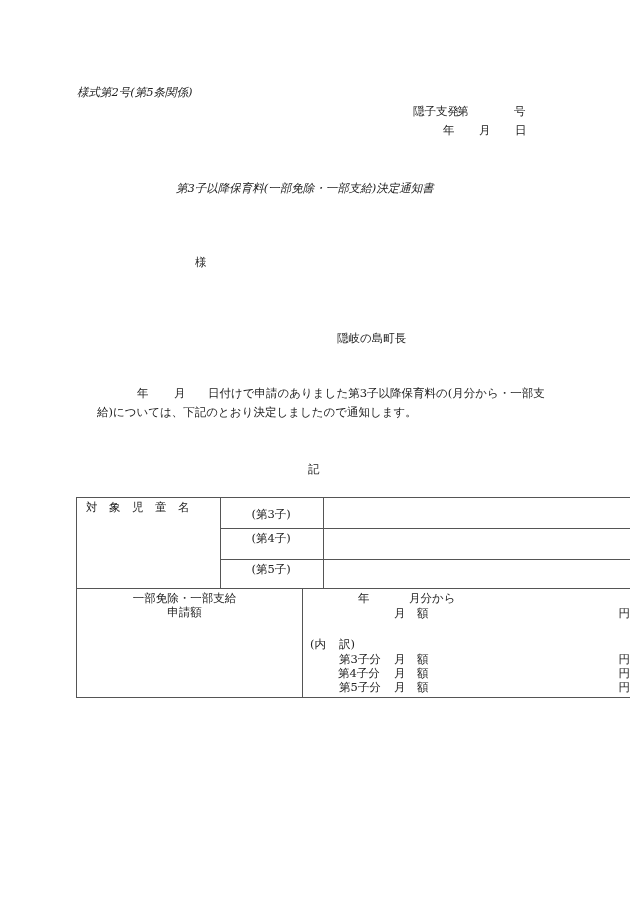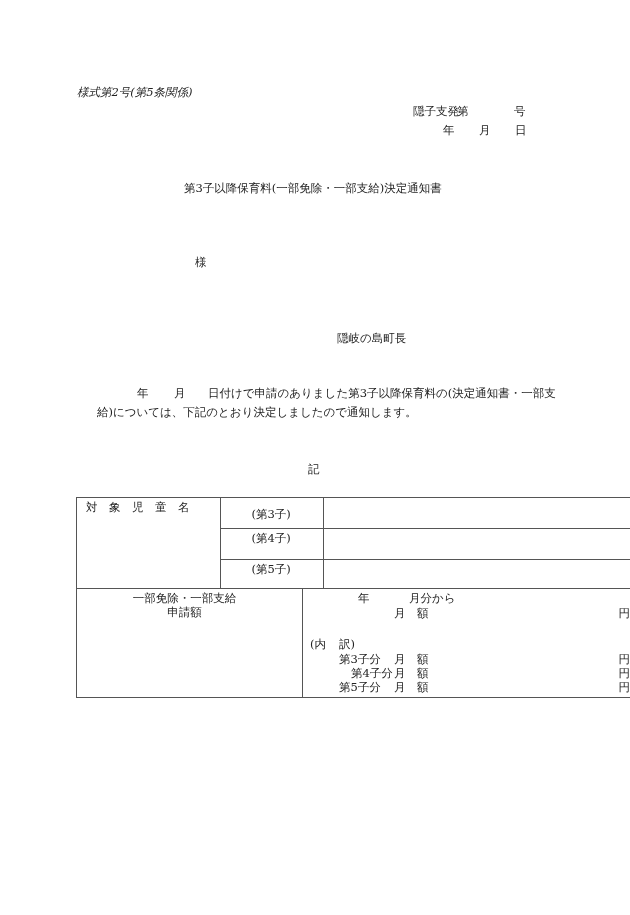--- a/index.html
+++ b/index.html
@@ -23,7 +23,7 @@
 <div class="abs" style="left:479px;top:123px;">月</div>
 <div class="abs" style="left:515px;top:123px;">日</div>
 
-<div class="abs" style="left:184px;top:181px;">第3子以降保育料(一部免除・一部支給)決定通知書</div>
+<div class="abs" style="left:176px;top:181px;font-style:italic;">第3子以降保育料(一部免除・一部支給)決定通知書</div>
 
 <div class="abs" style="left:195px;top:255px;">様</div>
 

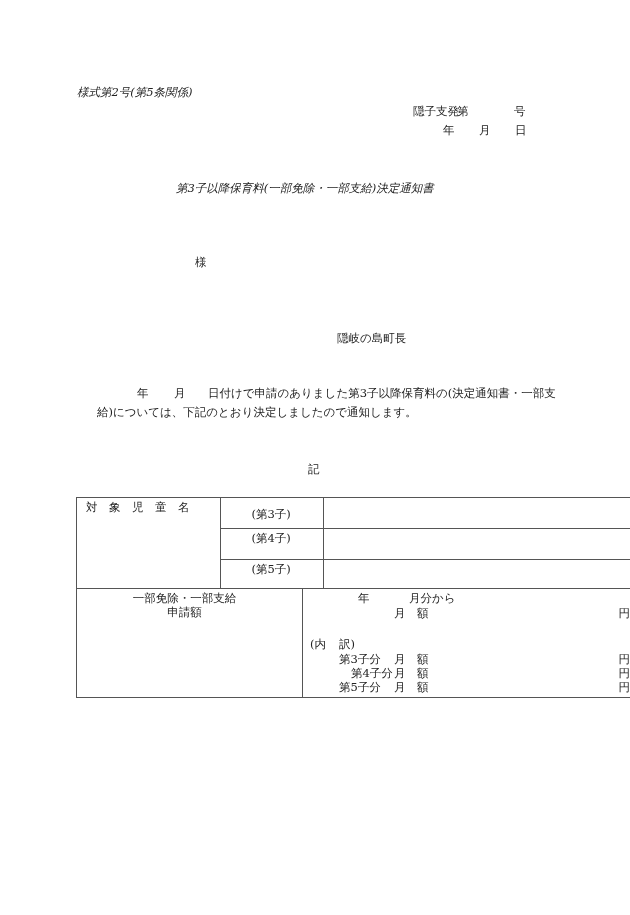--- a/index.html
+++ b/index.html
@@ -31,7 +31,7 @@
 
 <div class="abs" style="left:137px;top:386px;">年</div>
 <div class="abs" style="left:174px;top:386px;">月</div>
-<div class="abs" style="left:208px;top:386px;">日付けで申請のありました第3子以降保育料の(決定通知書・一部支</div>
+<div class="abs" style="left:208px;top:386px;">日付けで申請のありました第3子以降保育料の(月分から・一部支</div>
 <div class="abs" style="left:77px;top:405px;margin-left:20px;">給)については、下記のとおり決定しましたので通知します。</div>
 
 <div class="abs" style="left:308px;top:462px;">記</div>

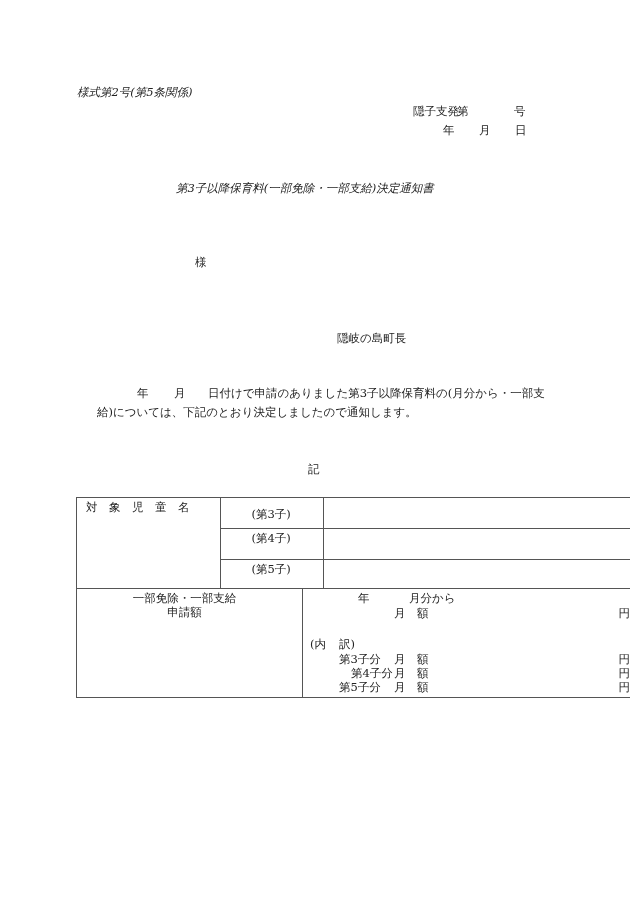--- a/index.html
+++ b/index.html
@@ -84,7 +84,7 @@
         <span class="abs" style="left:91px;top:63px;">月　額</span>
         <span class="abs" style="right:5px;top:63px;">円</span>
 
-        <span class="abs" style="left:48px;top:77px;text-align:center;">第4子分</span>
+        <span class="abs" style="left:35px;top:77px;text-align:center;">第4子分</span>
         <span class="abs" style="left:91px;top:77px;">月　額</span>
         <span class="abs" style="right:5px;top:77px;">円</span>
 

